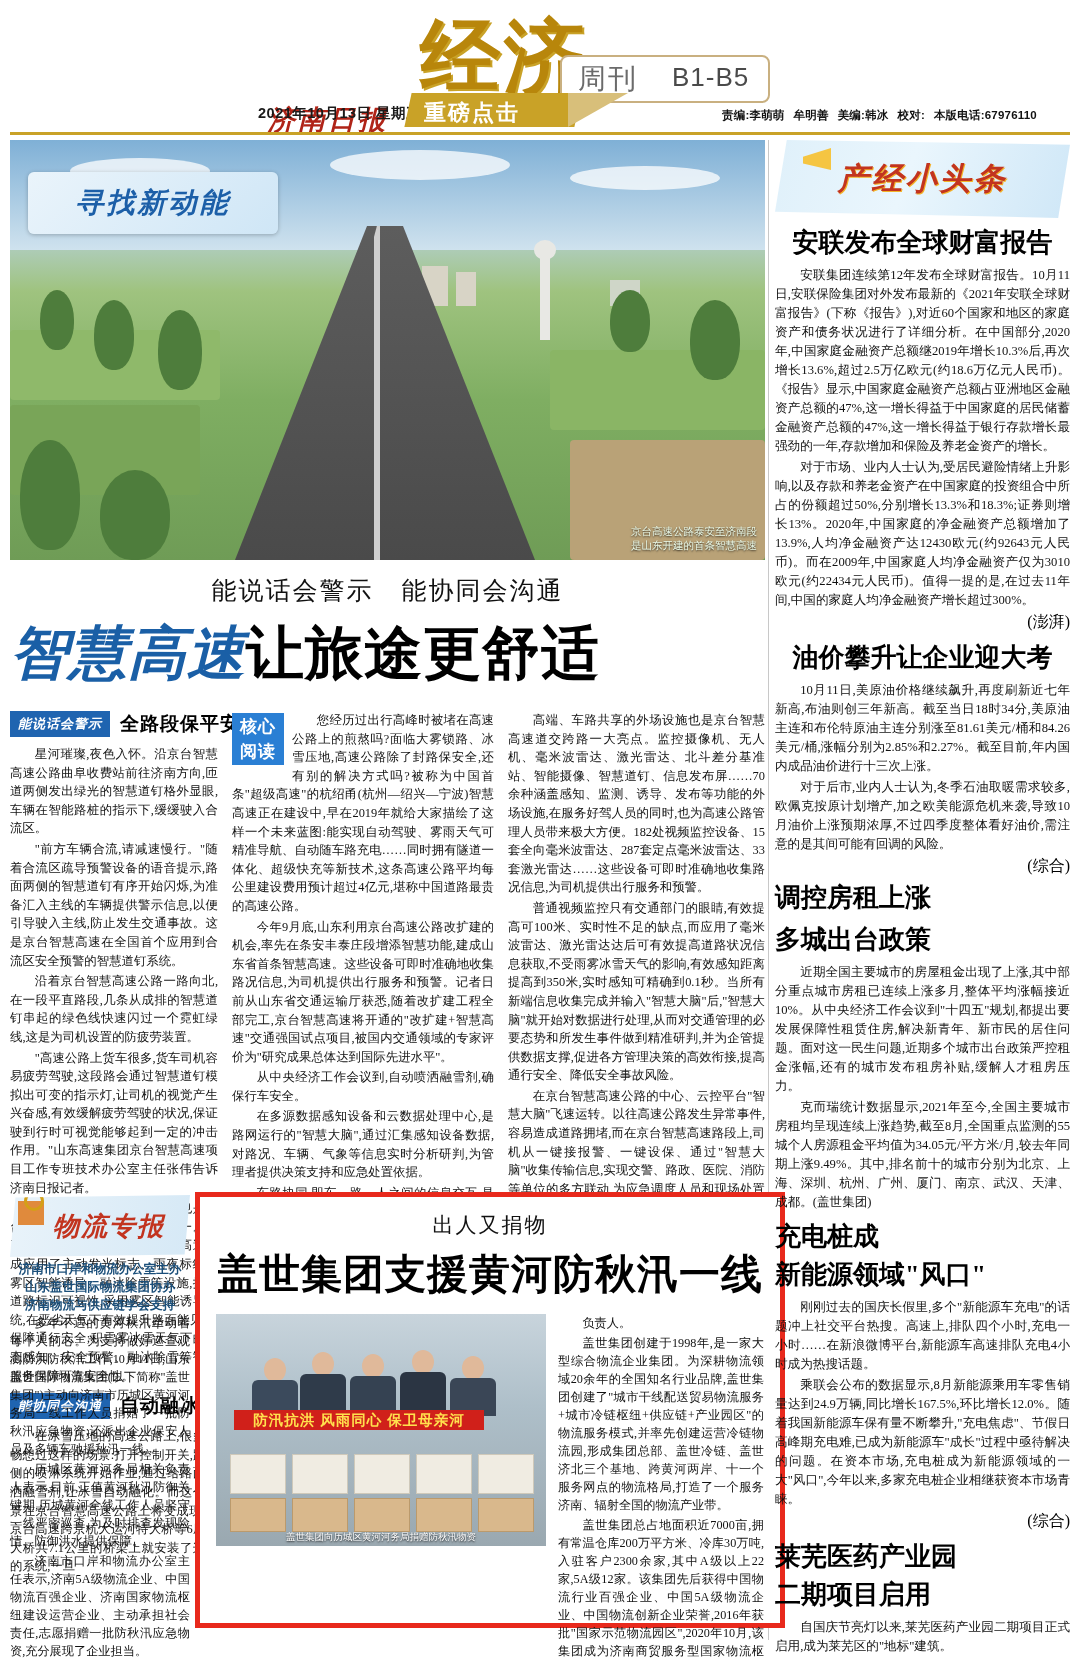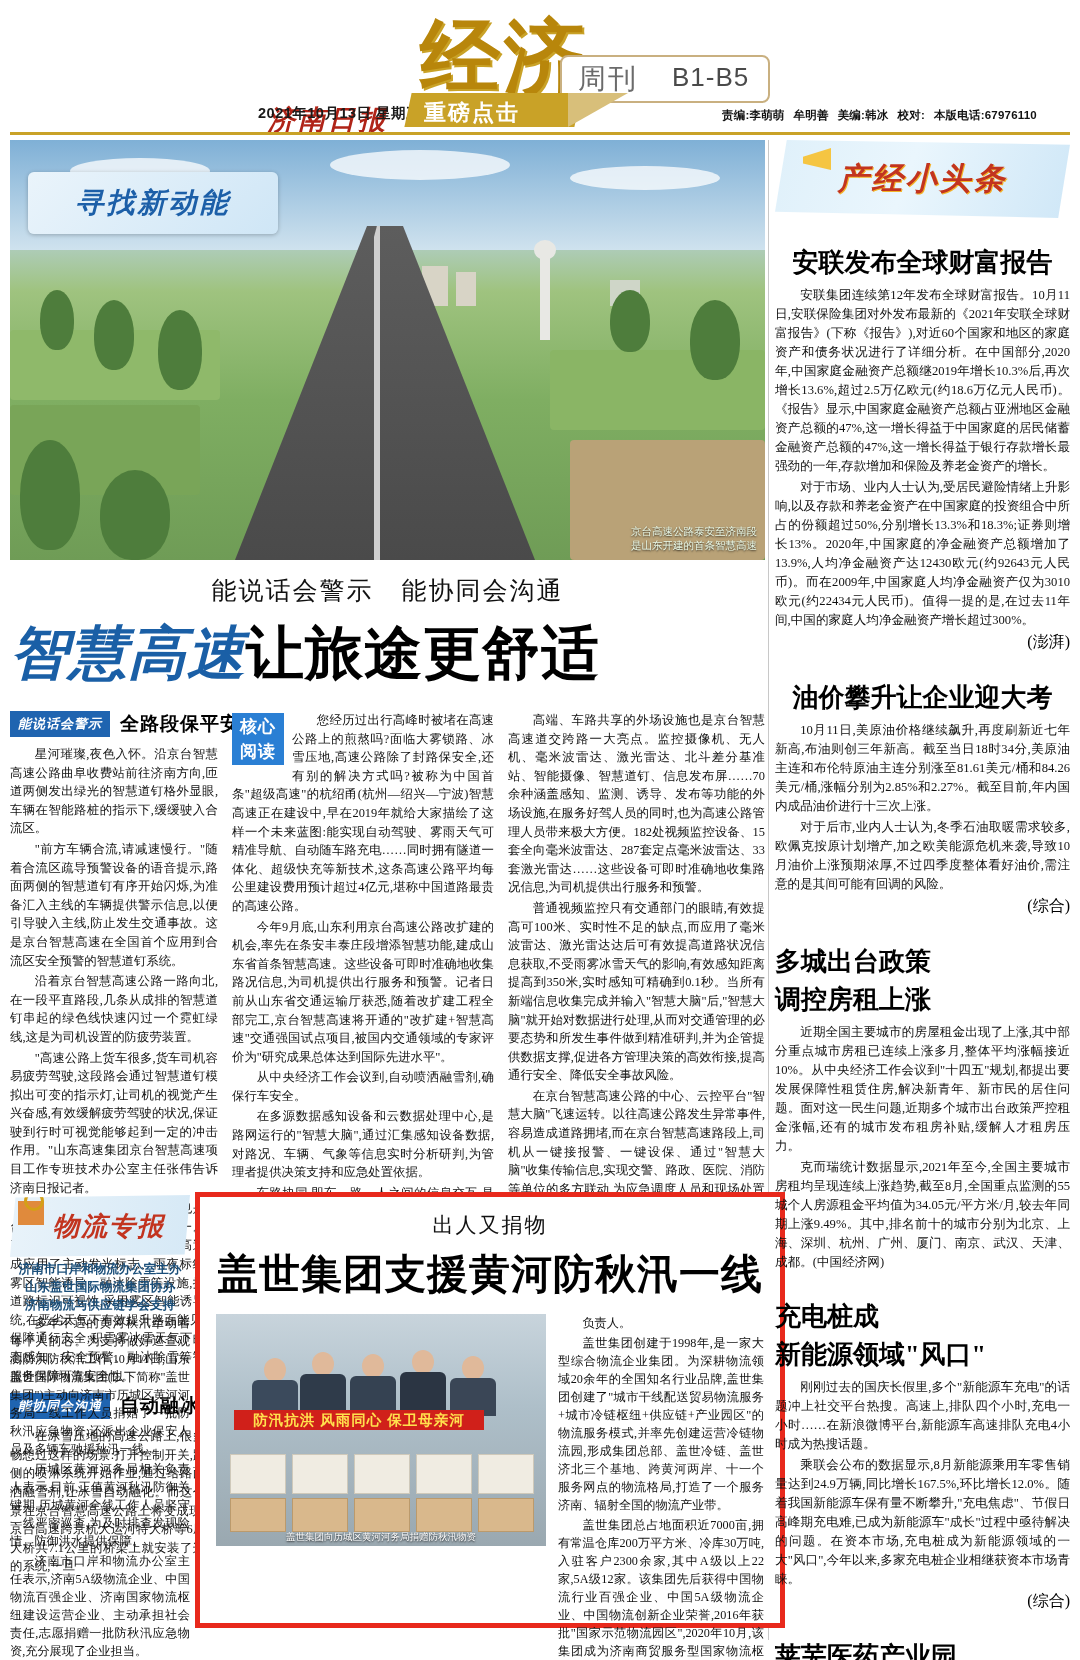--- a/index.html
+++ b/index.html
@@ -203,7 +203,7 @@
   }
   .rhead {
     font-size: 26px; font-weight: bold; color: #000; letter-spacing: 0px;
-    line-height: 34px; margin: 28px 0 6px; text-align: center;
+    line-height: 34px; margin: 8px 0 6px; text-align: center;
     font-family: "Liberation Serif", serif;
   }
   .rhead.left { text-align: left; }

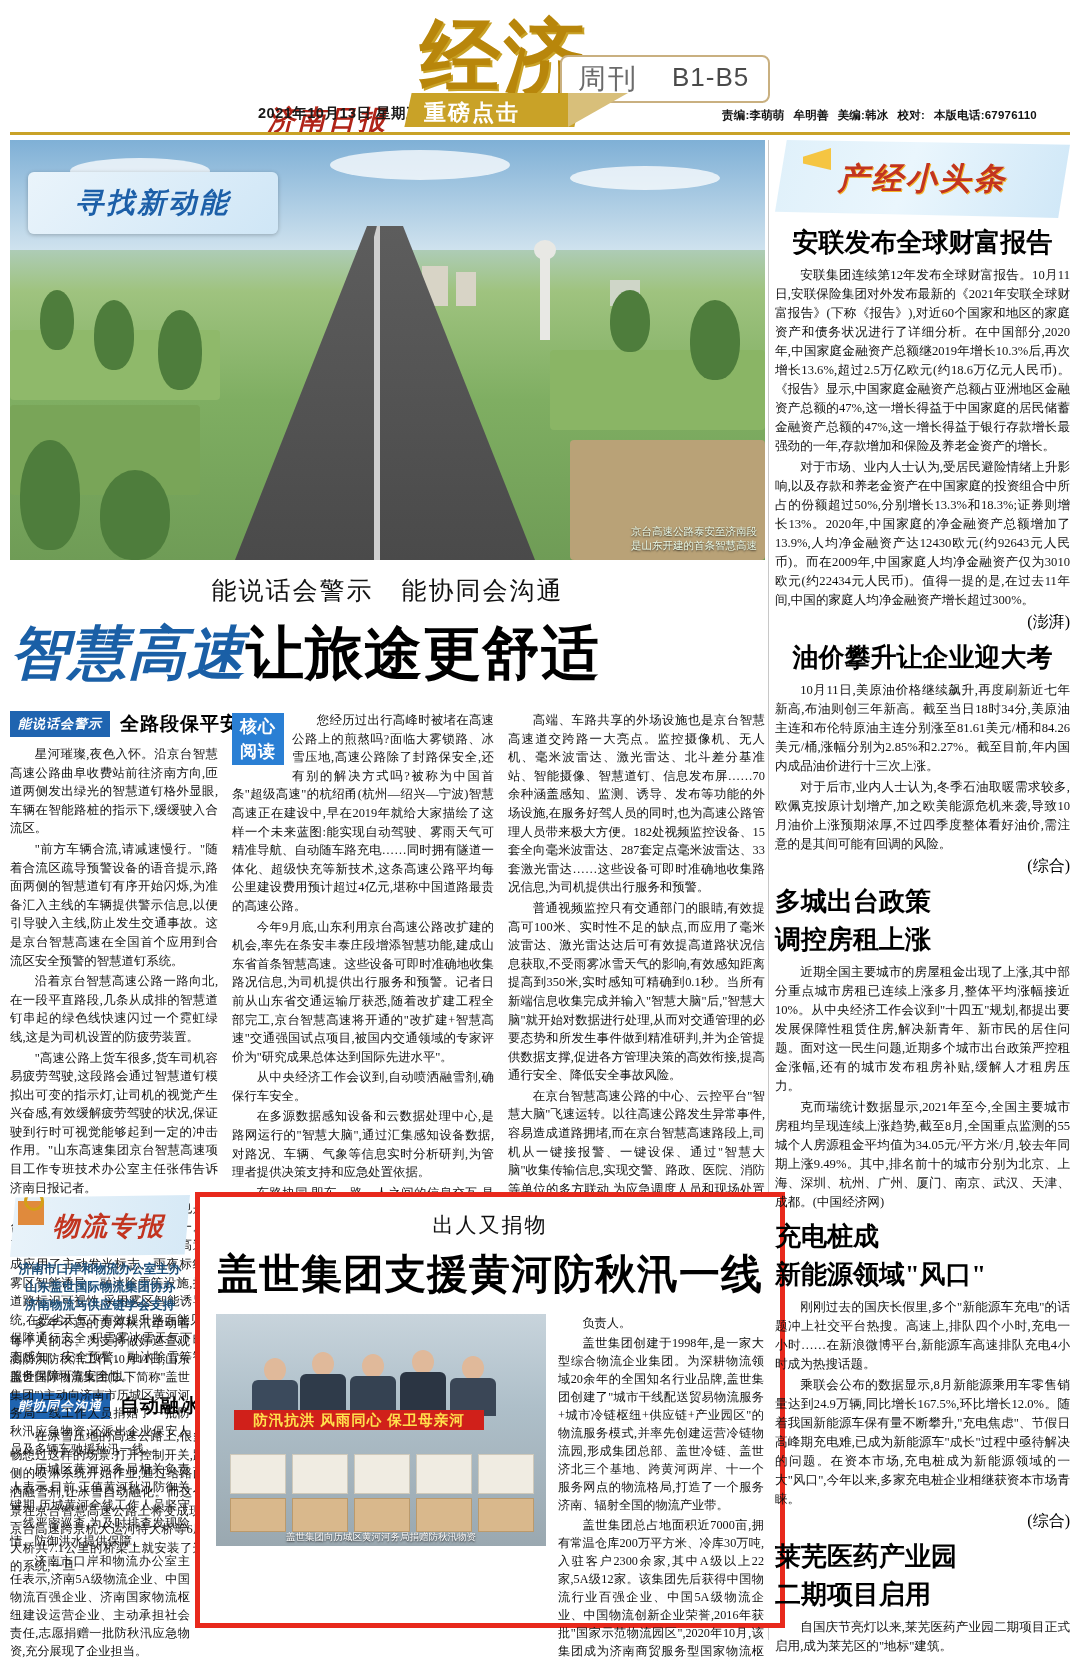--- a/index.html
+++ b/index.html
@@ -464,8 +464,8 @@
       <p class="rbody">对于后市,业内人士认为,冬季石油取暖需求较多,欧佩克按原计划增产,加之欧美能源危机来袭,导致10月油价上涨预期浓厚,不过四季度整体看好油价,需注意的是其间可能有回调的风险。</p>
       <div class="rsrc">(综合)</div>
 
+      <h2 class="rhead left" style="margin-top:-2px;">调控房租上涨</h2>
       <h2 class="rhead left">多城出台政策</h2>
-      <h2 class="rhead left" style="margin-top:-2px;">调控房租上涨</h2>
       <p class="rbody">近期全国主要城市的房屋租金出现了上涨,其中部分重点城市房租已连续上涨多月,整体平均涨幅接近10%。从中央经济工作会议到"十四五"规划,都提出要发展保障性租赁住房,解决新青年、新市民的居住问题。面对这一民生问题,近期多个城市出台政策严控租金涨幅,还有的城市发布租房补贴,缓解人才租房压力。</p>
       <p class="rbody">克而瑞统计数据显示,2021年至今,全国主要城市房租均呈现连续上涨趋势,截至8月,全国重点监测的55城个人房源租金平均值为34.05元/平方米/月,较去年同期上涨9.49%。其中,排名前十的城市分别为北京、上海、深圳、杭州、广州、厦门、南京、武汉、天津、成都。(中国经济网)</p>
 

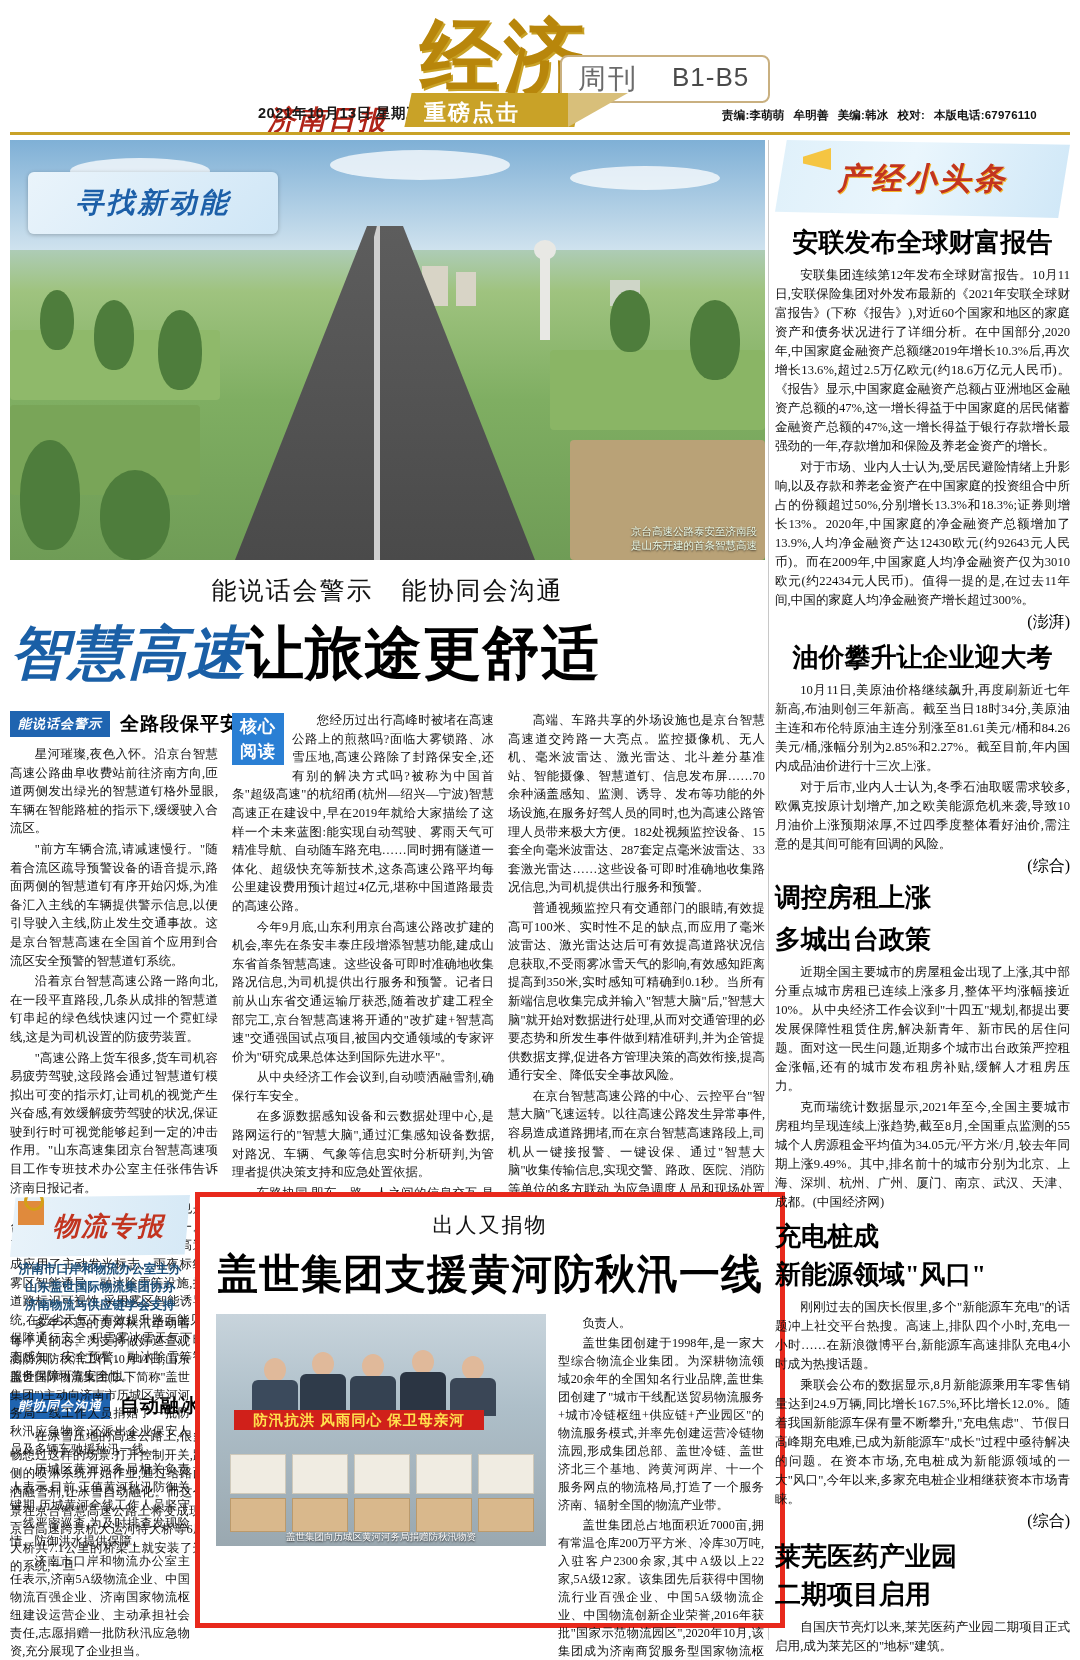--- a/index.html
+++ b/index.html
@@ -467,7 +467,7 @@
       <h2 class="rhead left" style="margin-top:-2px;">调控房租上涨</h2>
       <h2 class="rhead left">多城出台政策</h2>
       <p class="rbody">近期全国主要城市的房屋租金出现了上涨,其中部分重点城市房租已连续上涨多月,整体平均涨幅接近10%。从中央经济工作会议到"十四五"规划,都提出要发展保障性租赁住房,解决新青年、新市民的居住问题。面对这一民生问题,近期多个城市出台政策严控租金涨幅,还有的城市发布租房补贴,缓解人才租房压力。</p>
-      <p class="rbody">克而瑞统计数据显示,2021年至今,全国主要城市房租均呈现连续上涨趋势,截至8月,全国重点监测的55城个人房源租金平均值为34.05元/平方米/月,较去年同期上涨9.49%。其中,排名前十的城市分别为北京、上海、深圳、杭州、广州、厦门、南京、武汉、天津、成都。(中国经济网)</p>
+      <p class="rbody">克而瑞统计数据显示,2021年至今,全国主要城市房租均呈现连续上涨趋势,截至8月,全国重点监测的55城个人房源租金平均值为34.05元/平方米/月,较去年同期上涨9.49%。其中,排名前十的城市分别为北京、上海、深圳、杭州、广州、厦门、南京、武汉、天津、成都。(盖世集团)</p>
 
       <h2 class="rhead left">充电桩成</h2>
       <h2 class="rhead left" style="margin-top:-2px;">新能源领域"风口"</h2>

